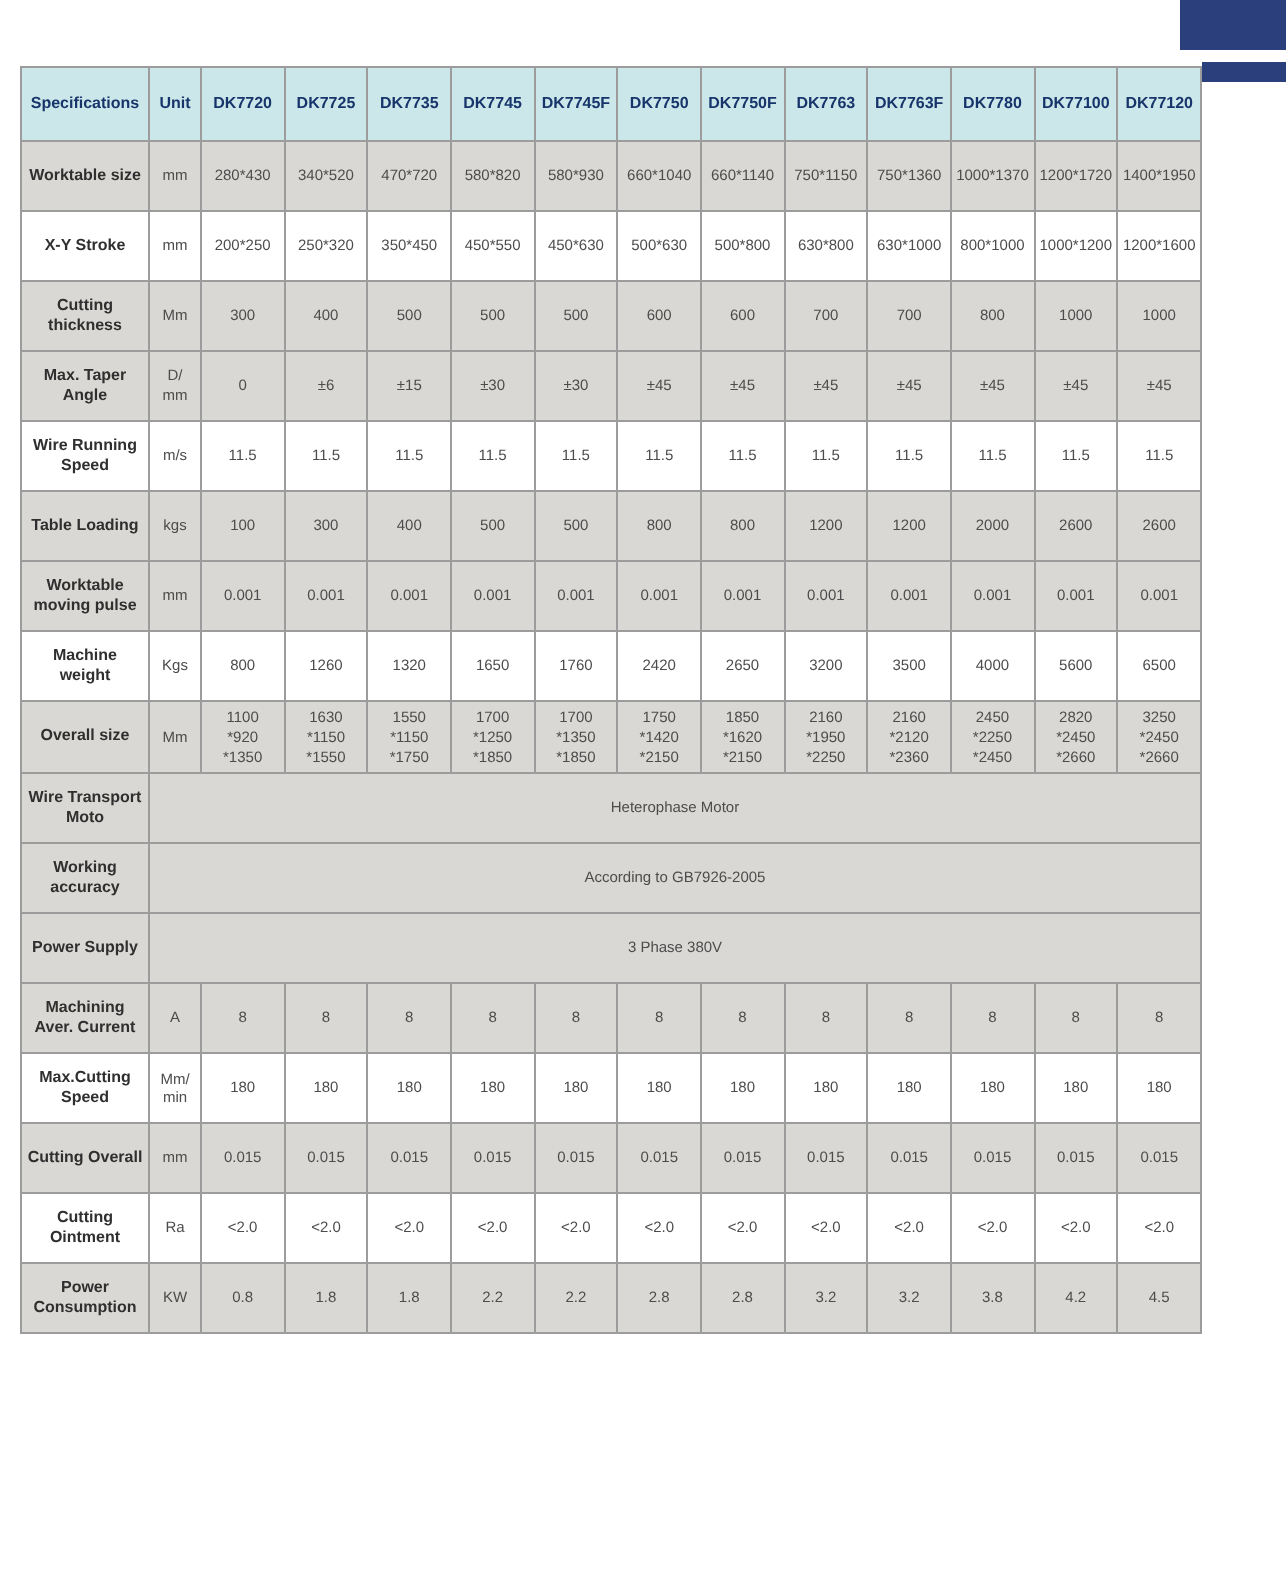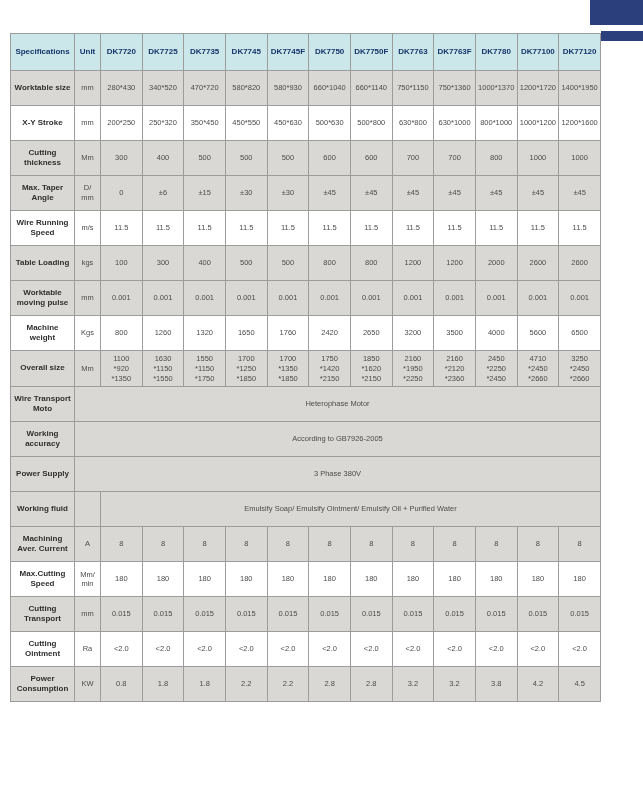--- a/index.html
+++ b/index.html
@@ -275,7 +275,7 @@
           <td>2450
 *2250
 *2450</td>
-          <td>4710
+          <td>2820
 *2450
 *2660</td>
           <td>3250

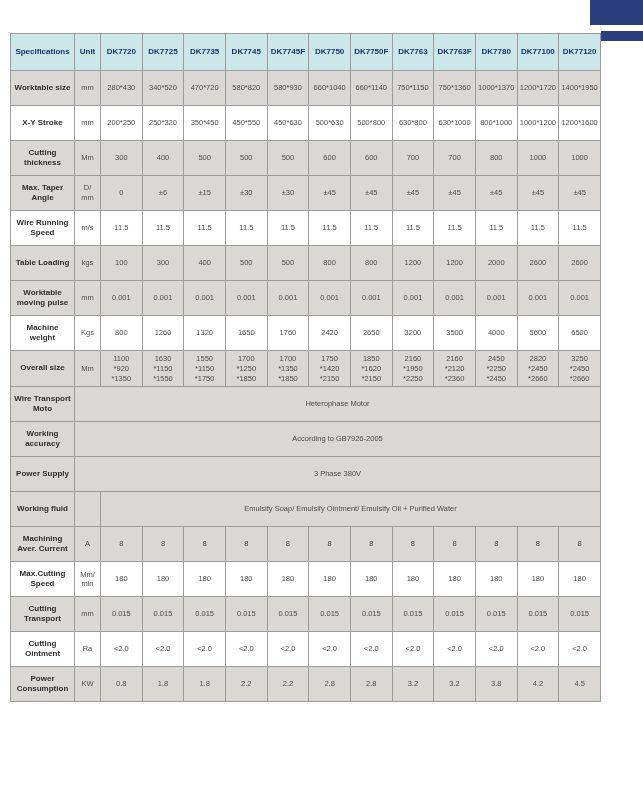--- a/index.html
+++ b/index.html
@@ -295,11 +295,6 @@
           <td class="span-cell" colspan="13">3 Phase 380V</td>
         </tr>
         <tr class="gray">
-          <th class="label-cell">Working fluid</th>
-          <td class="unit-cell"></td>
-          <td class="span-cell" colspan="12">Emulsify Soap/ Emulsify Ointment/ Emulsify Oil + Purified Water</td>
-        </tr>
-        <tr class="gray">
           <th class="label-cell">Machining Aver. Current</th>
           <td class="unit-cell">A</td>
           <td>8</td>

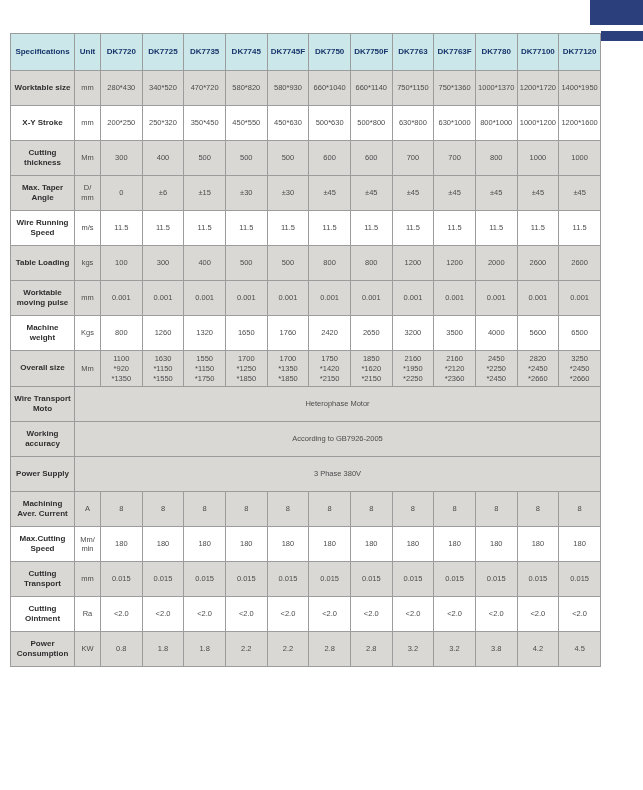--- a/index.html
+++ b/index.html
@@ -328,7 +328,7 @@
           <td>180</td>
         </tr>
         <tr class="gray">
-          <th class="label-cell">Cutting Transport</th>
+          <th class="label-cell">Cutting Overall</th>
           <td class="unit-cell">mm</td>
           <td>0.015</td>
           <td>0.015</td>

